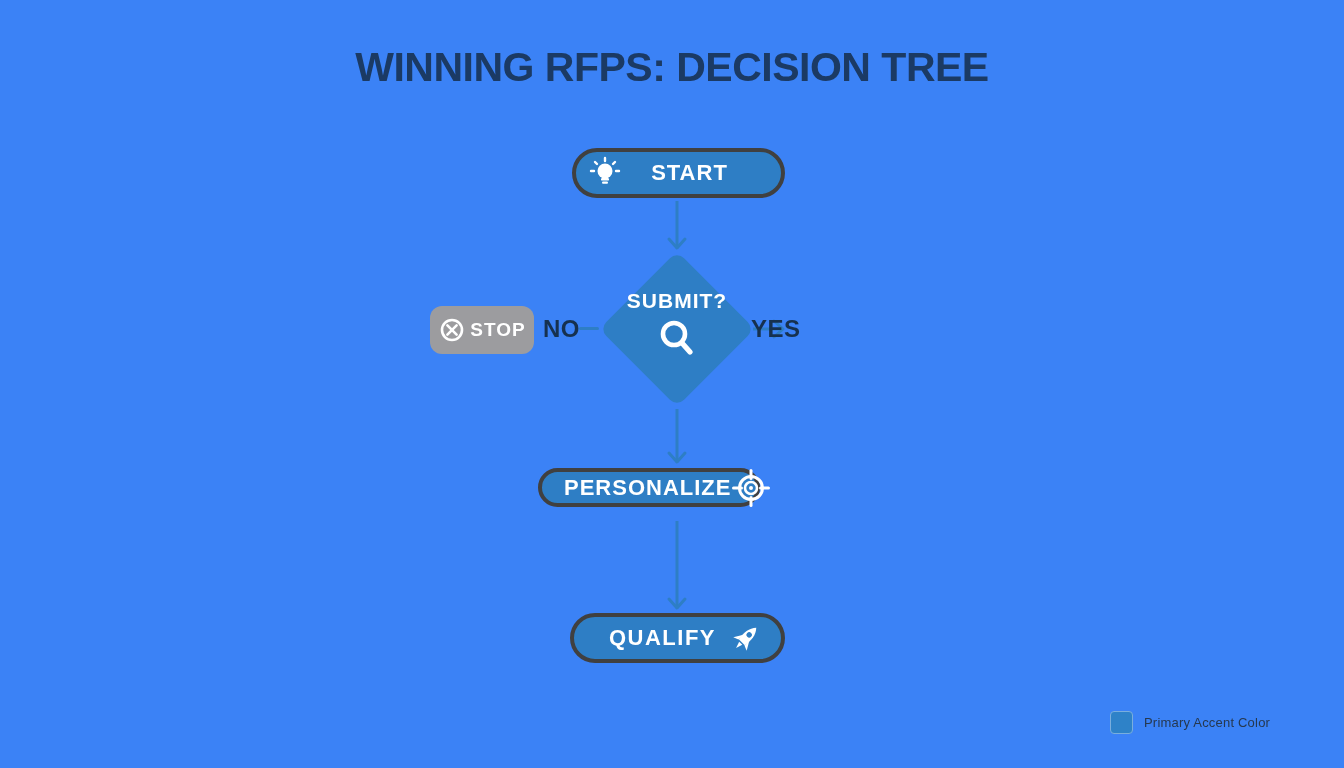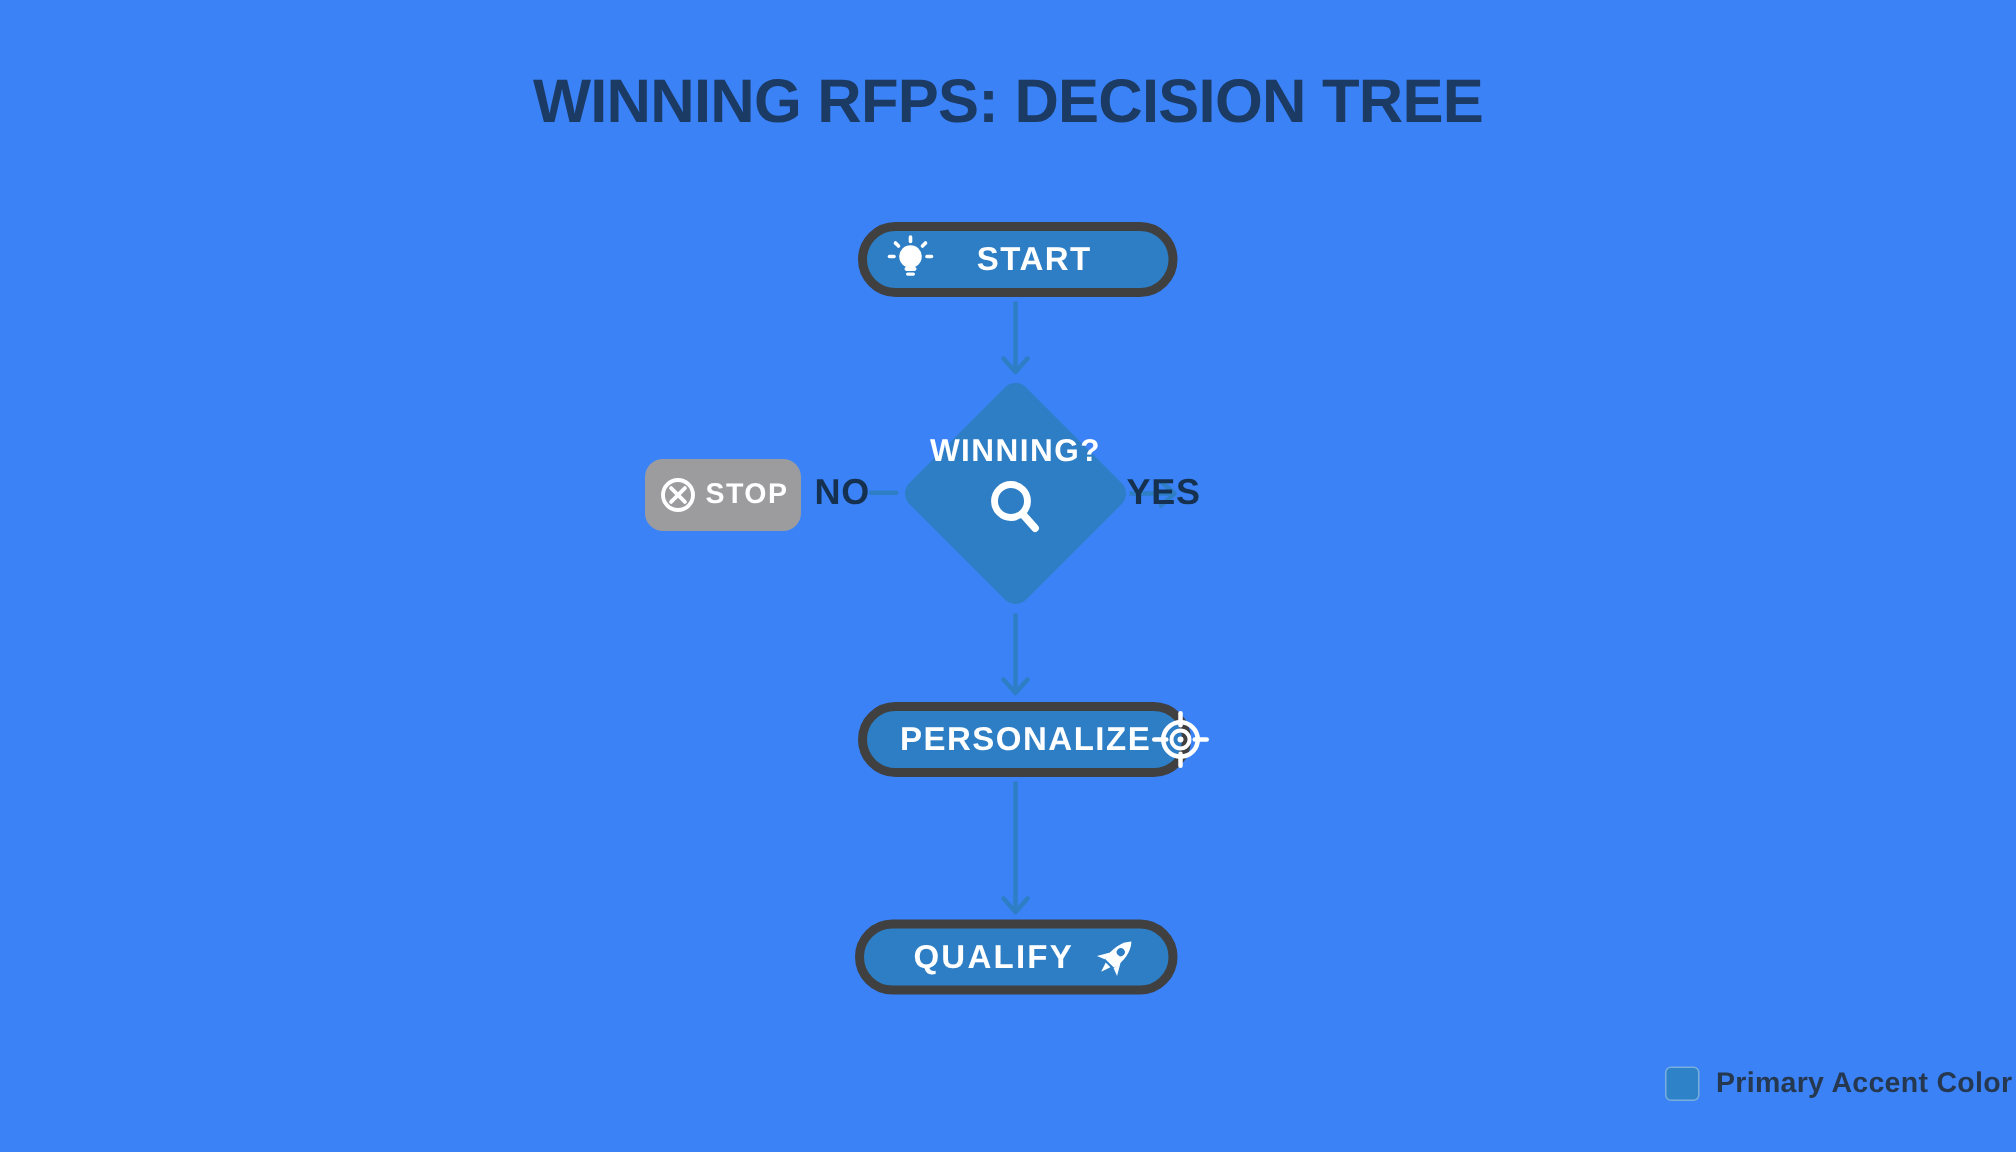--- a/index.html
+++ b/index.html
@@ -16,7 +16,7 @@
   }
   .pill {
     position:absolute; display:flex; align-items:center;
-    background:#2e7ec5; border:6px solid #404040; border-radius:26px;
+    background:#2e7ec5; border:4px solid #404040; border-radius:26px;
     color:#ffffff; font-weight:bold;
   }
   .pill .label { letter-spacing:1px; font-size:22px; }

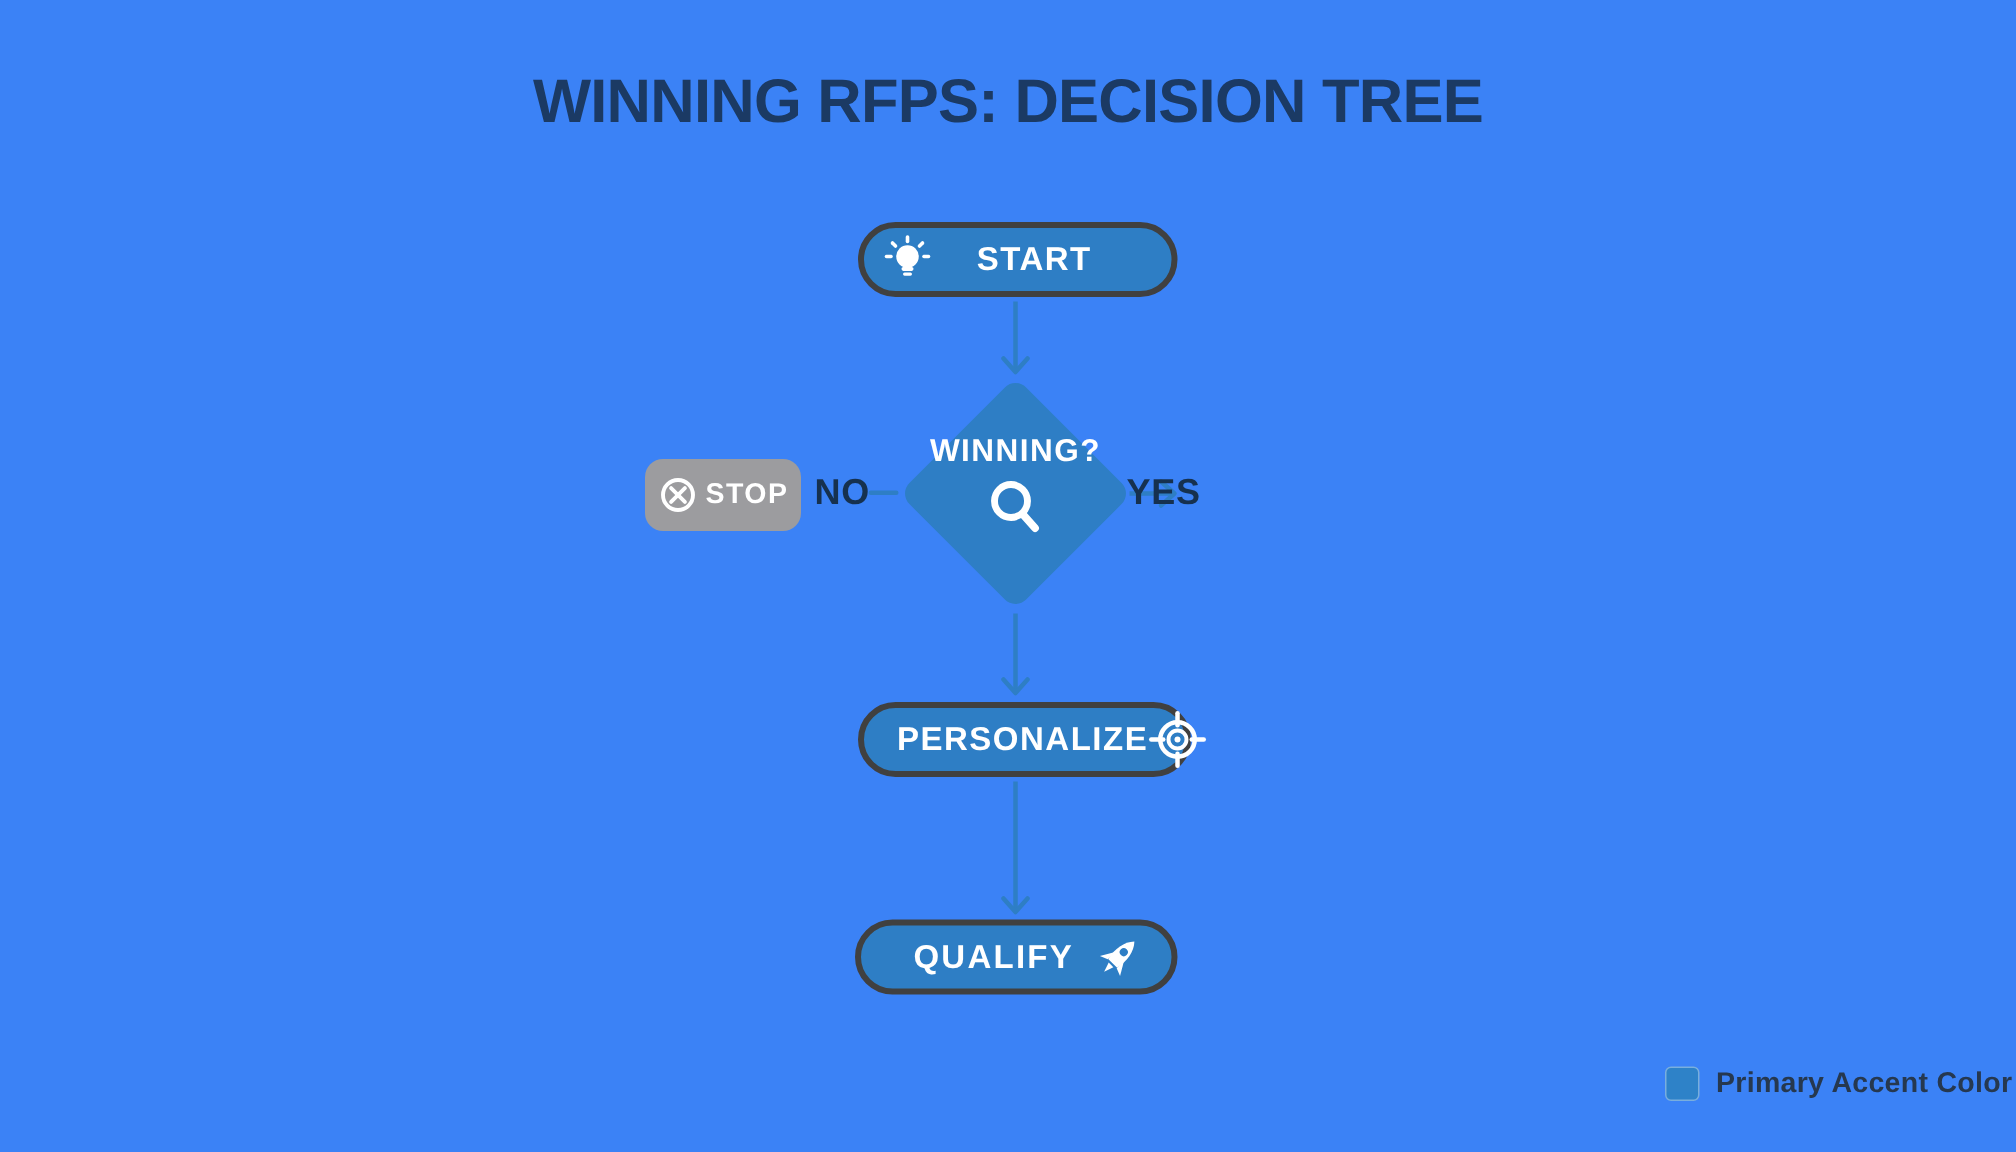--- a/index.html
+++ b/index.html
@@ -88,7 +88,7 @@
 
   <div class="diamond"></div>
   <div class="diamond-content">
-    <span class="label">WINNING?</span>
+    <span class="label">SUBMIT?</span>
     <span style="margin-top:4px;">
       <svg width="42" height="42" viewBox="0 0 42 42" fill="none">
         <circle cx="18" cy="17" r="11" stroke="#ffffff" stroke-width="4.6"></circle>

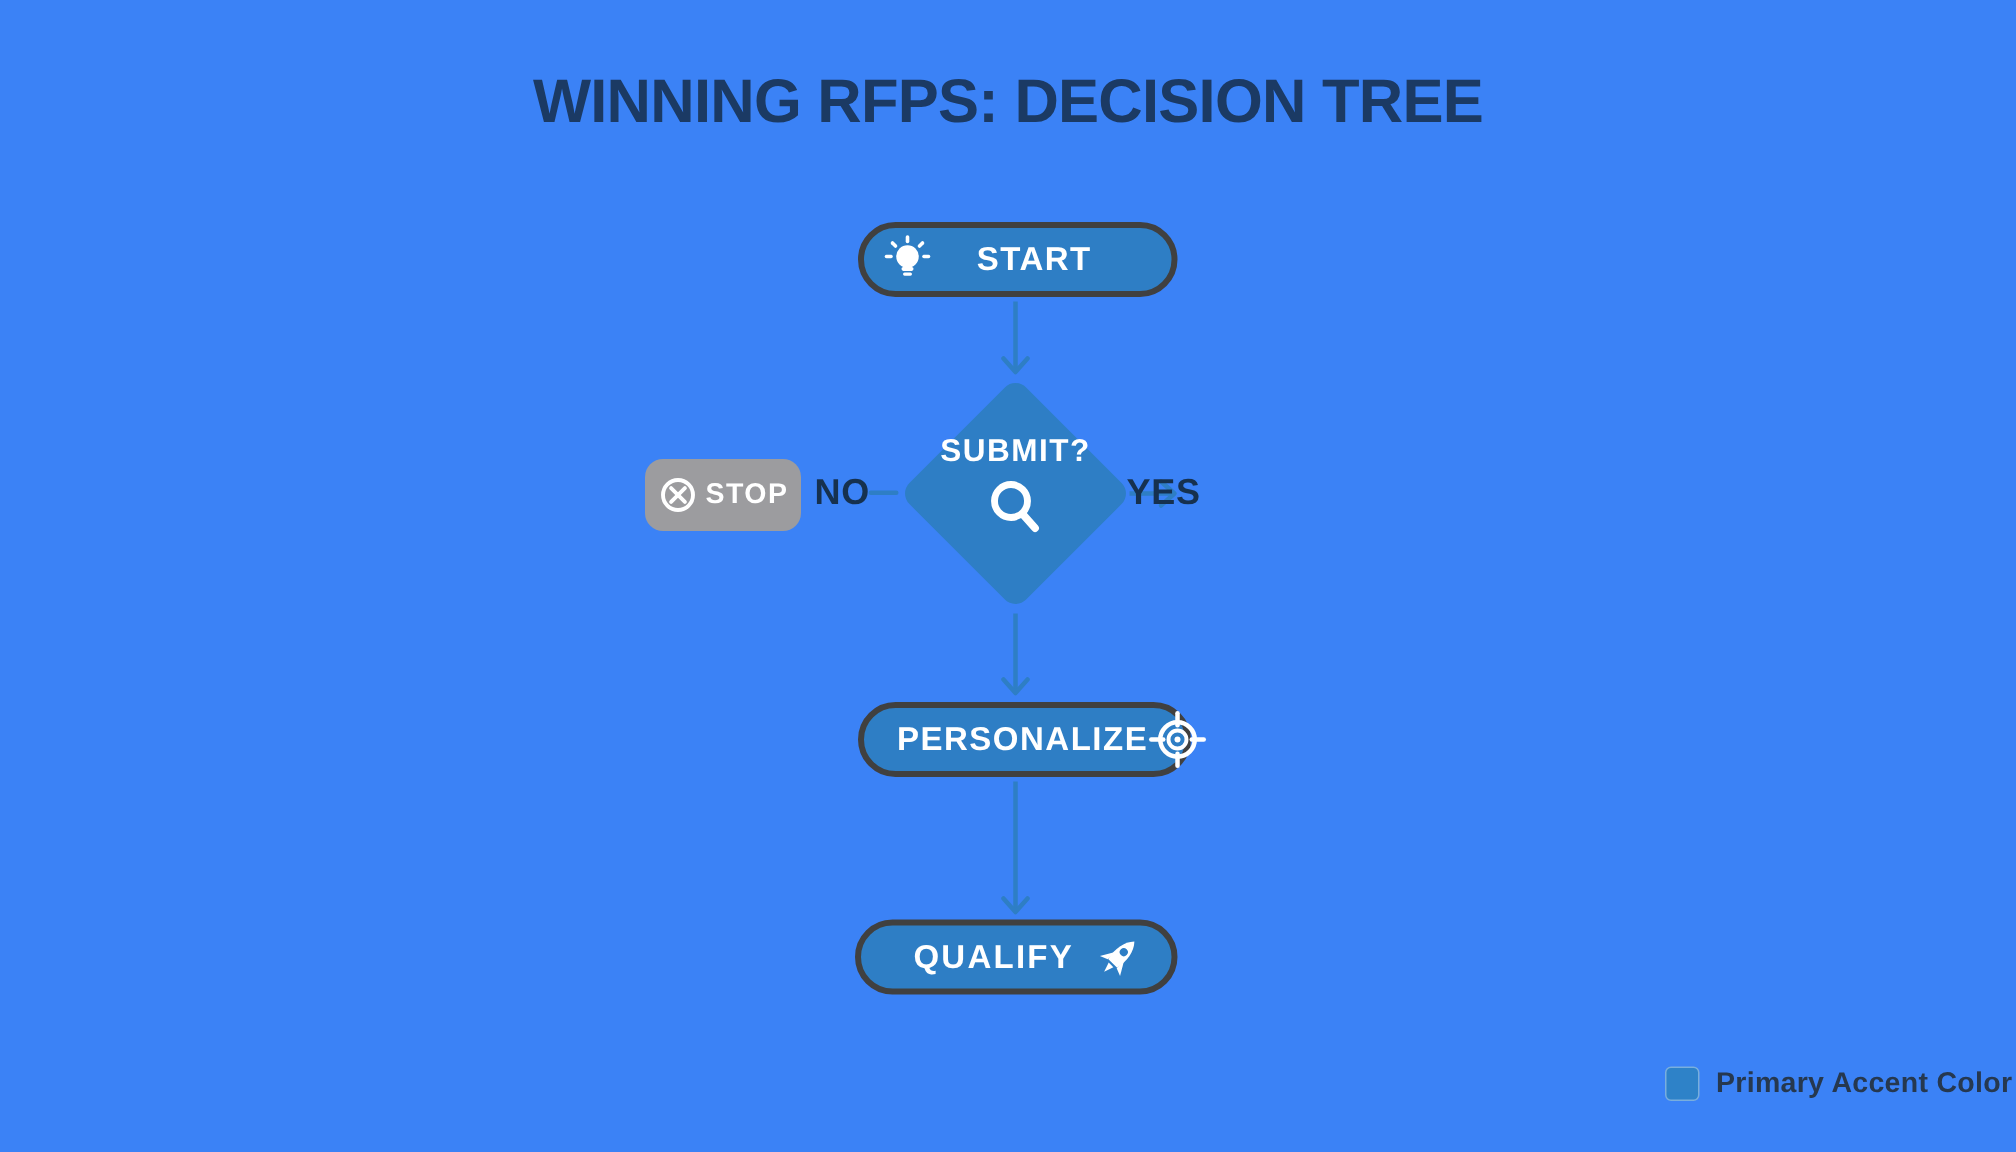--- a/index.html
+++ b/index.html
@@ -23,7 +23,7 @@
   .pill-start { left:572px; top:148px; width:213px; height:50px; }
   .pill-start .label { position:absolute; left:0; width:100%; text-align:center; padding-left:22px; }
   .pill-start .icon-left { position:absolute; left:12px; top:50%; transform:translateY(-50%); }
-  .pill-personalize { left:572px; top:468px; width:222px; height:50px; padding:0 14px 0 22px;align-items:center; }
+  .pill-personalize { left:538px; top:468px; width:222px; height:39px; padding:0 14px 0 22px;align-items:center; }
   .pill-personalize .label { flex:1; text-align:center; }
   .pill-submit { left:570px; top:613px; width:215px; height:50px; padding:0 16px 0 24px; }
   .pill-submit .label { flex:1; text-align:center; letter-spacing:1.5px; }

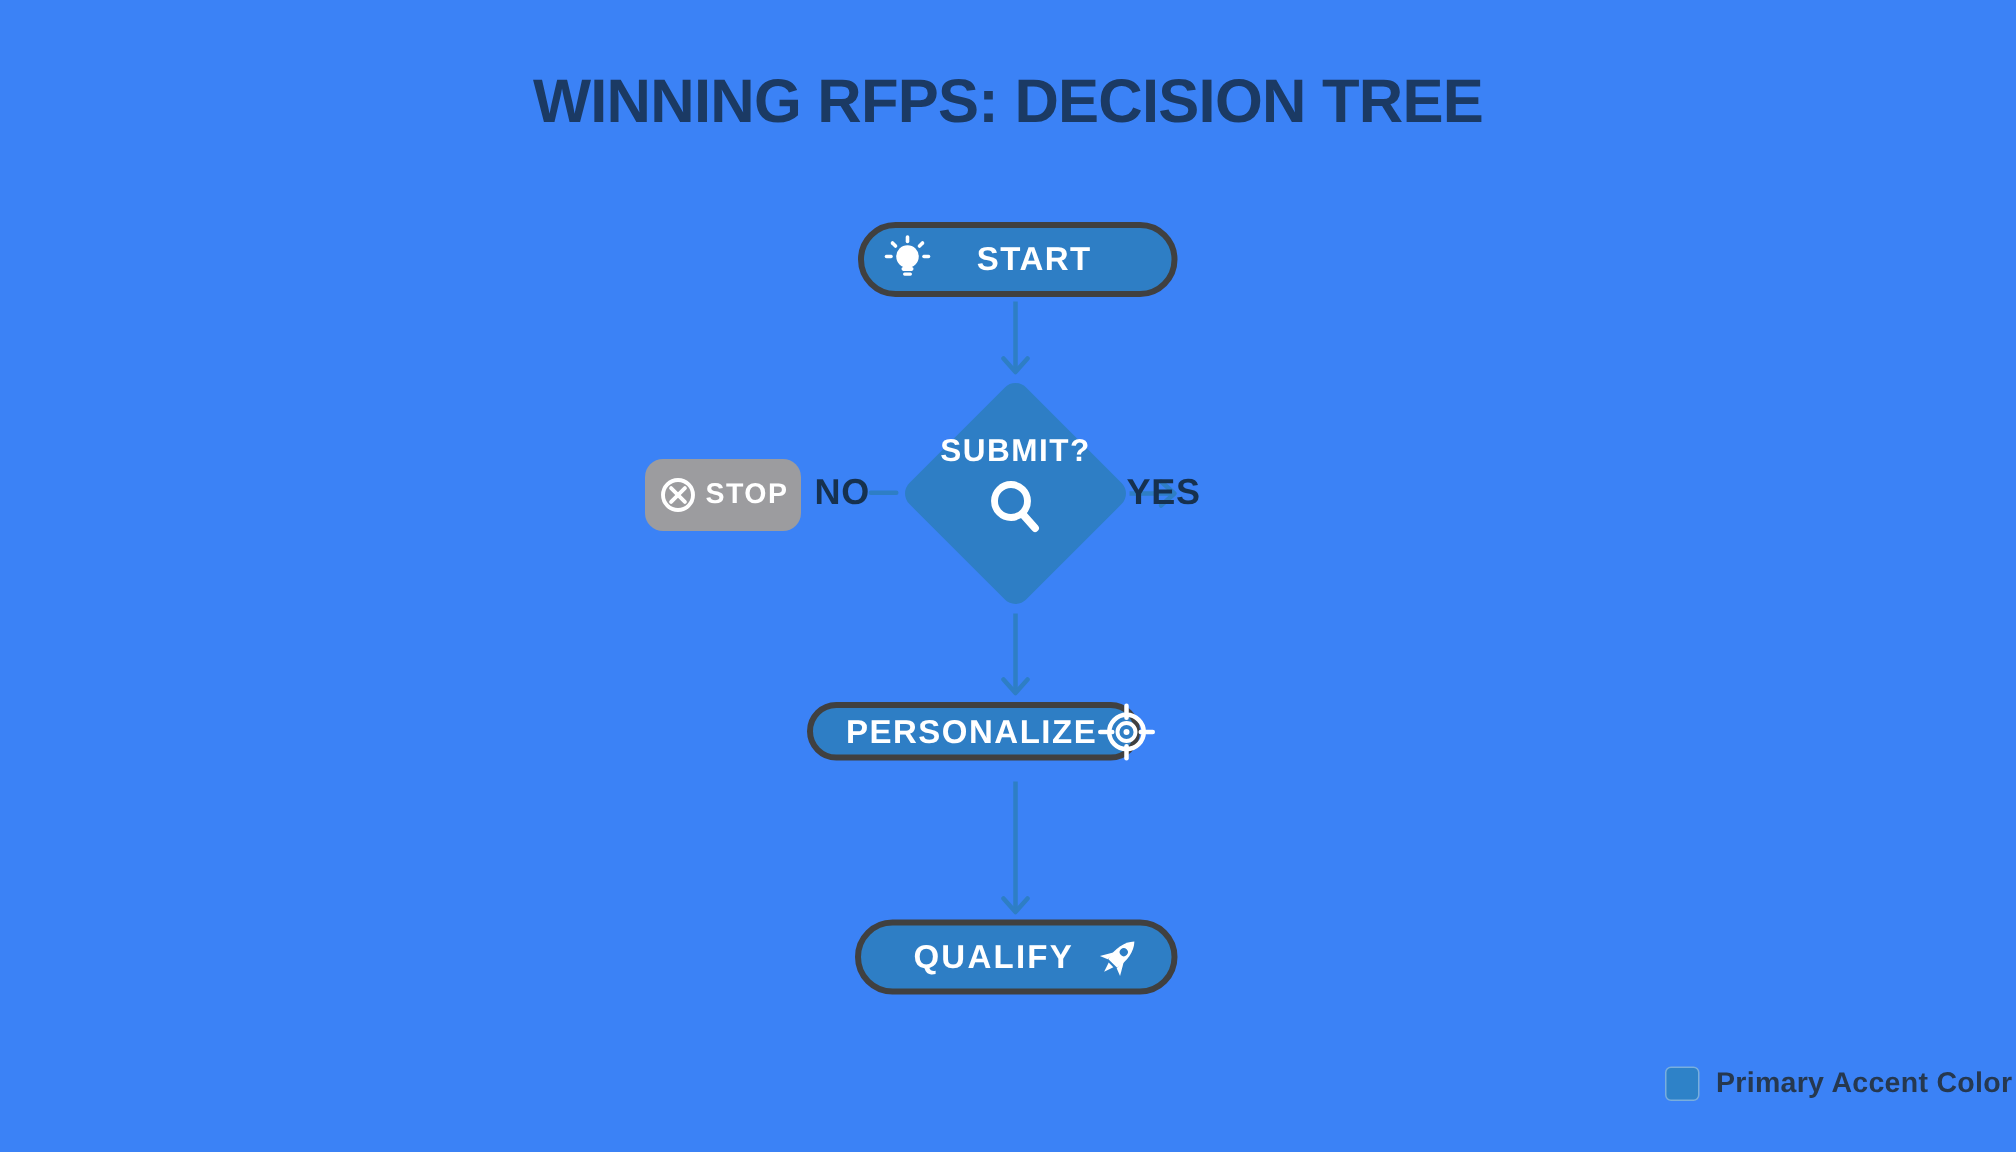--- a/index.html
+++ b/index.html
@@ -53,7 +53,7 @@
   .arrow { position:absolute; }
   .legend { position:absolute; left:1110px; top:711px; display:flex; align-items:center; gap:11px; }
   .legend .swatch { width:23px; height:23px; background:#2e82c8; border-radius:4px; border:1px solid #79aedd; }
-  .legend .label { font-size:19px; font-weight:bold; color:#26384f; letter-spacing:0.2px; }
+  .legend .label { font-size:13px; font-weight:normal; color:#26384f; letter-spacing:0.2px; }
   svg { display:block; }
 </style>
 </head>

